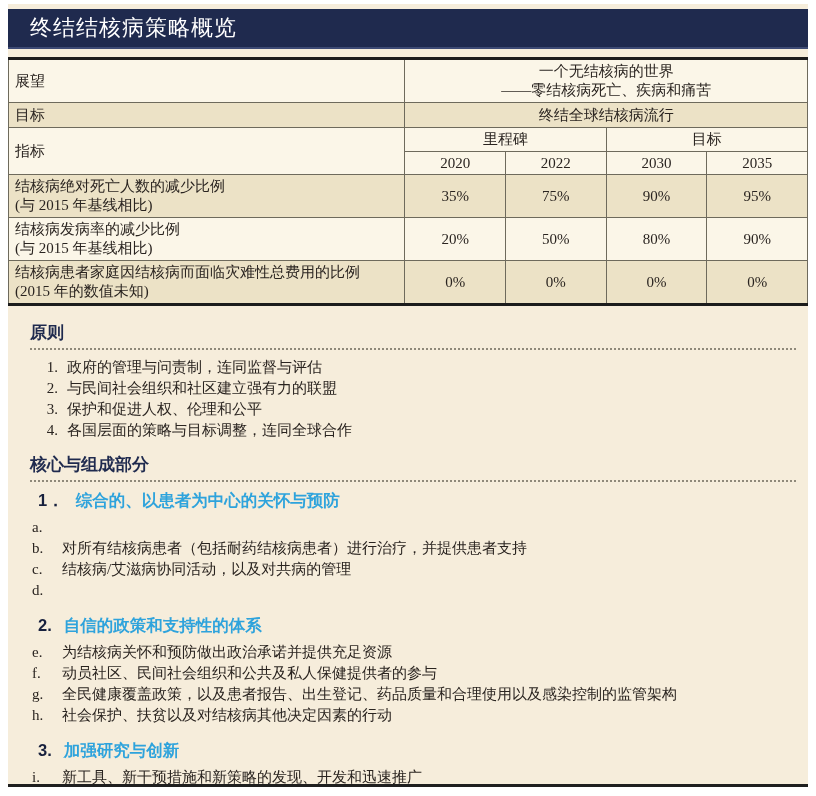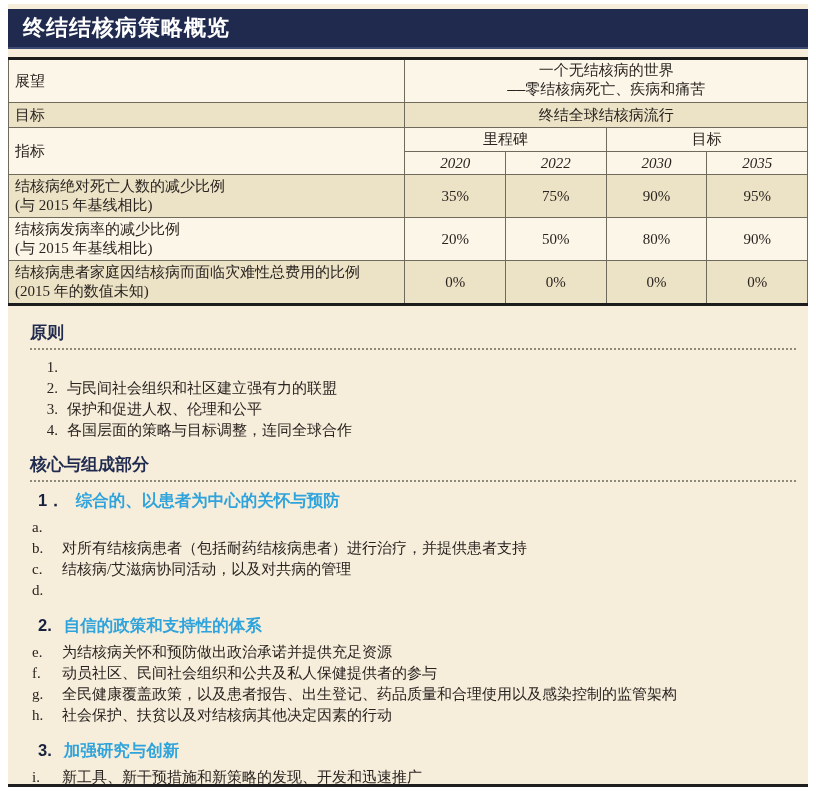--- a/index.html
+++ b/index.html
@@ -30,10 +30,10 @@
   .header-title {
     color:#ffffff;
     font-family:"Liberation Sans", sans-serif;
-    font-weight:bold;
+    font-weight:normal;
     font-size:22px;
     letter-spacing:1px;
-    padding-left:15px;
+    padding-left:22px;
   }
   
   table.strategy {

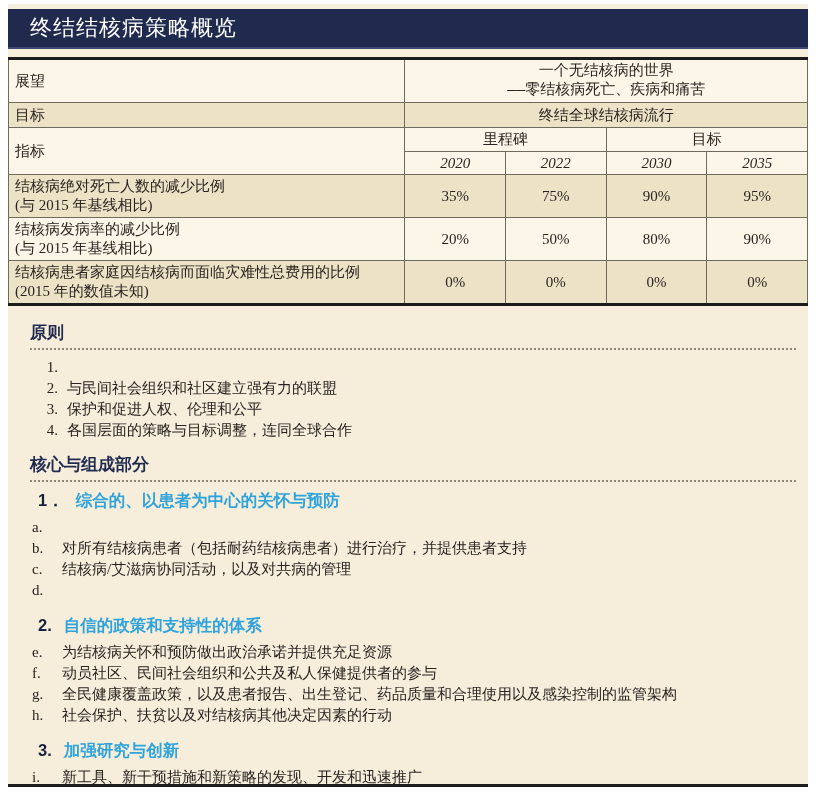--- a/index.html
+++ b/index.html
@@ -115,7 +115,7 @@
         <col class="col-year">
     </colgroup>
     <tbody>
-      <tr style="height:41px;font-family:Liberation Mono, monospace;">
+      <tr style="height:41px;">
         <td class="cream lbl">展望</td>
         <td class="cream ctr two-line" colspan="4">
           <div>一个无结核病的世界</div>

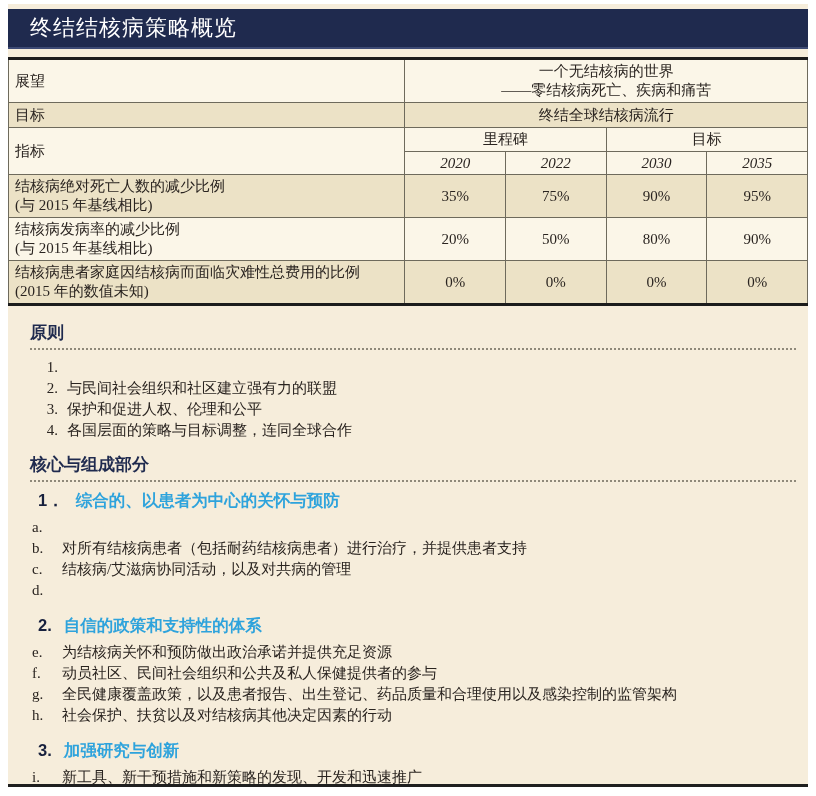--- a/index.html
+++ b/index.html
@@ -131,7 +131,7 @@
         <td class="cream ctr" colspan="2">里程碑</td>
         <td class="cream ctr" colspan="2">目标</td>
       </tr>
-      <tr style="height:23px;font-style:italic;">
+      <tr style="height:23px;">
         <td class="cream ctr">2020</td>
         <td class="cream ctr">2022</td>
         <td class="cream ctr">2030</td>

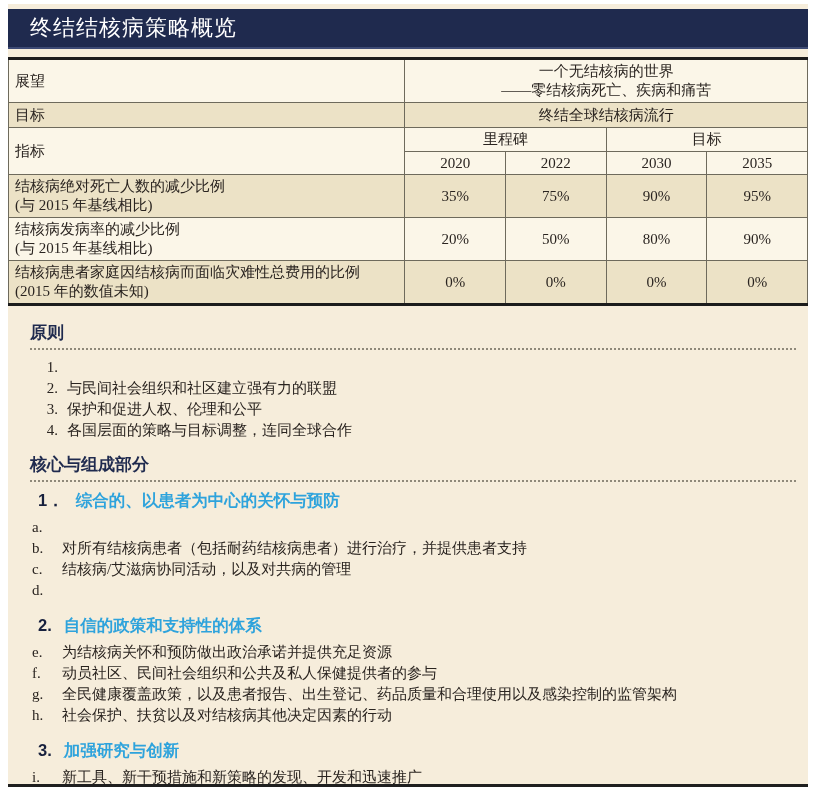--- a/index.html
+++ b/index.html
@@ -176,6 +176,7 @@
       <div class="sec-heading principles-h">原则</div>
       <div class="num-item">
         <span class="num">1.</span>
+        <span>政府的管理与问责制，连同监督与评估</span>
       </div>
       <div class="num-item">
         <span class="num">2.</span>

